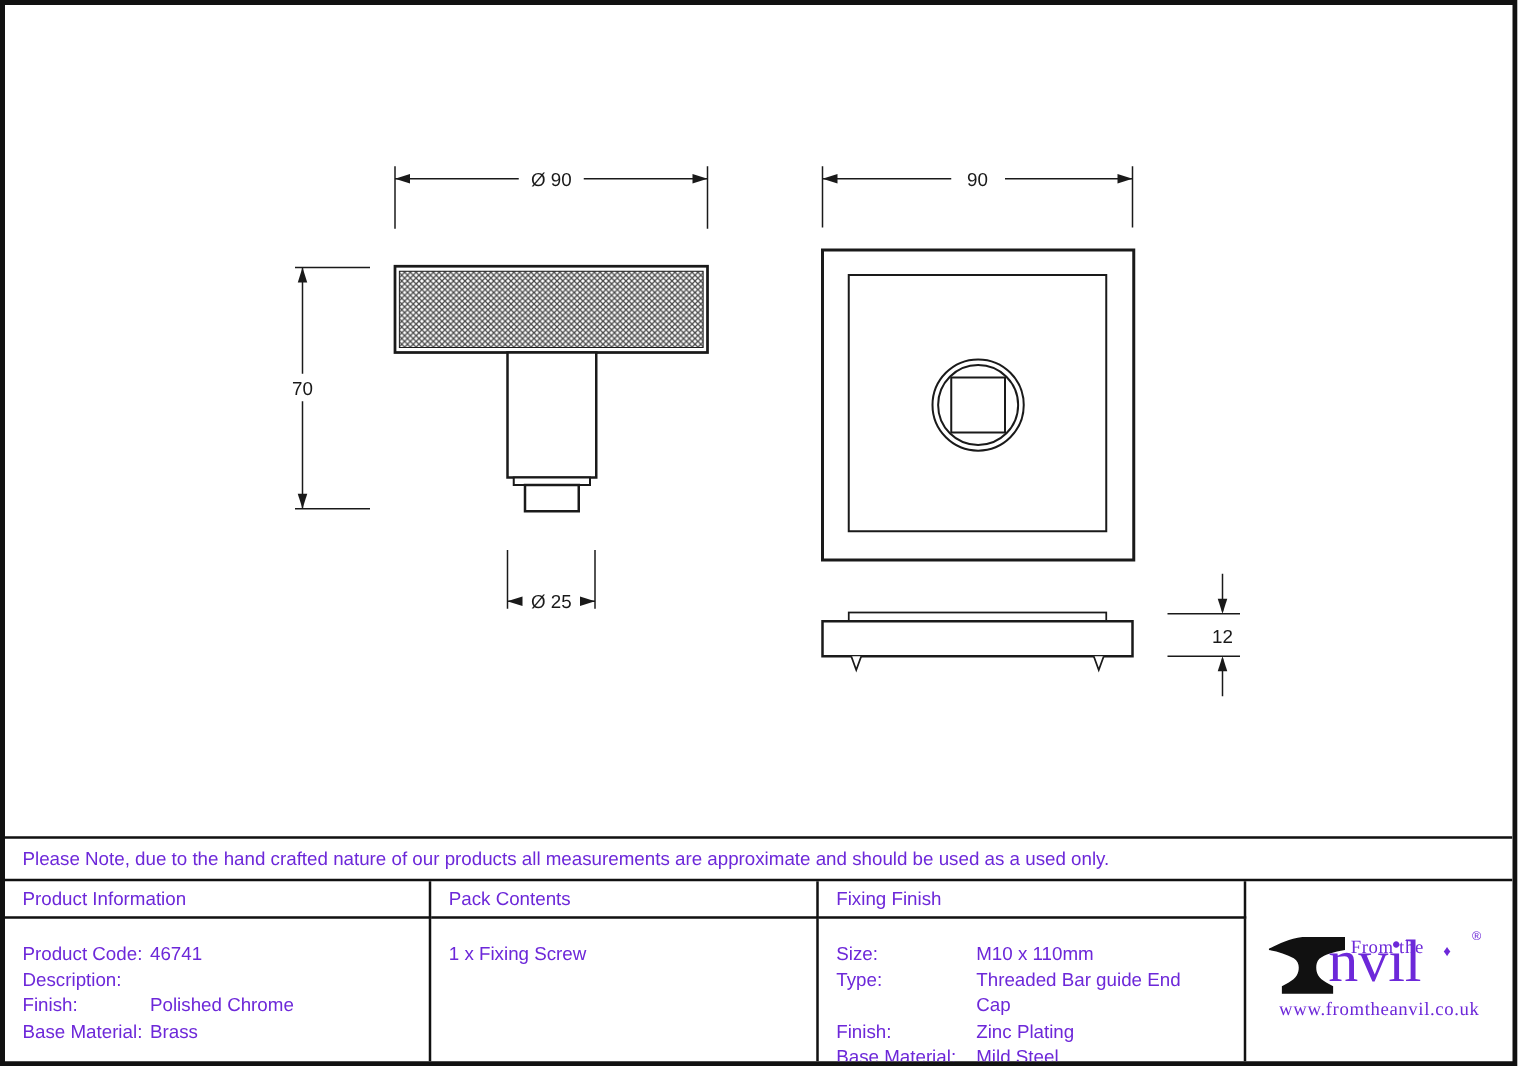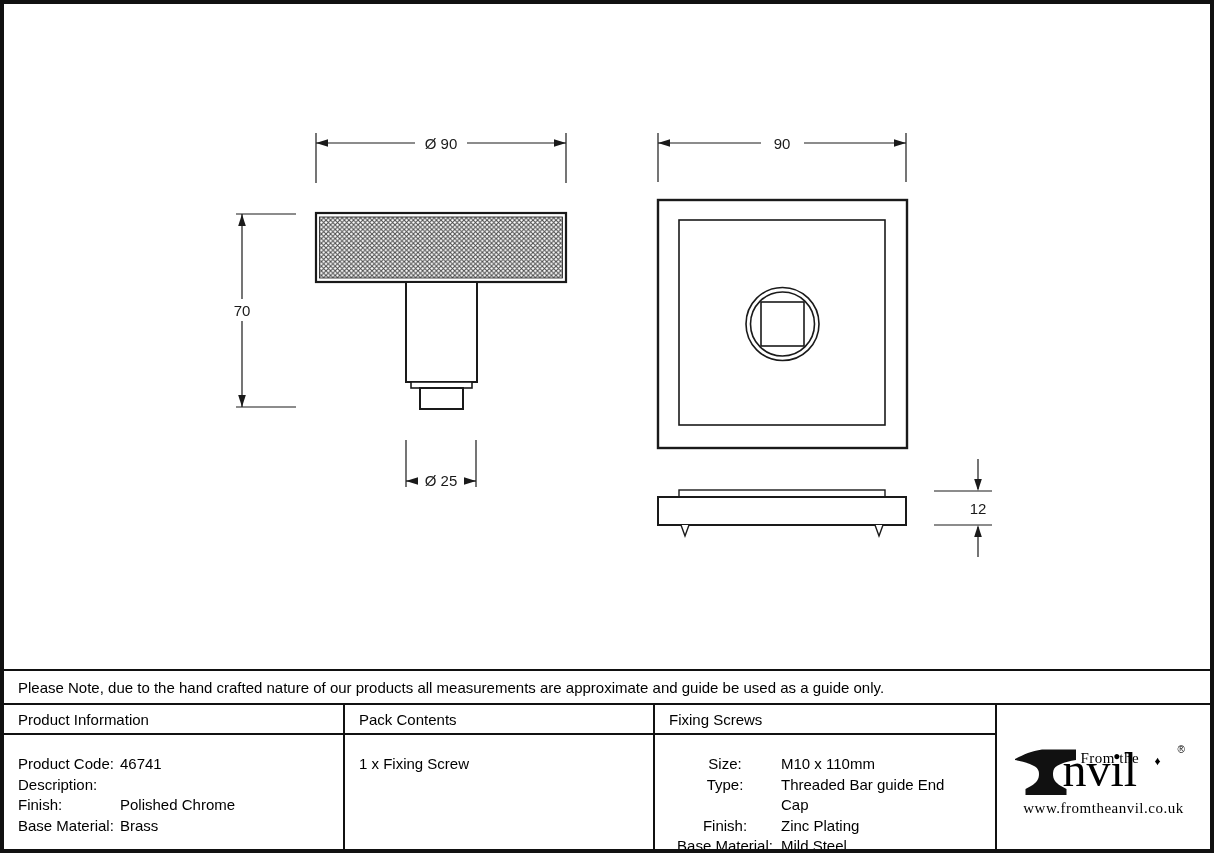--- a/index.html
+++ b/index.html
@@ -10,7 +10,7 @@
     border:4px solid #111;
     box-sizing:border-box;
     font-family:"Liberation Sans", sans-serif;
-    color:#000000;
+    color:#6d28d9;
     overflow:hidden;
   }
   svg text{font-family:"Liberation Sans", sans-serif;}

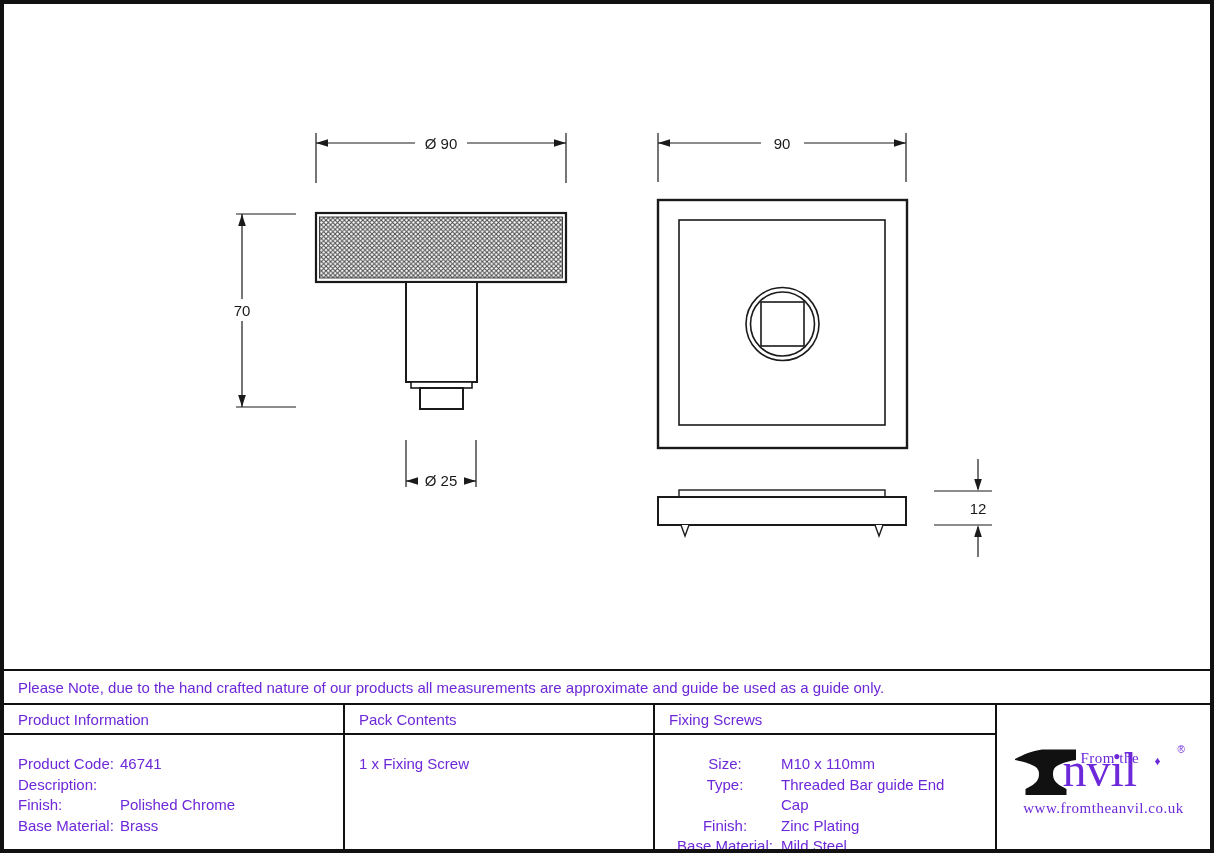--- a/index.html
+++ b/index.html
@@ -161,7 +161,7 @@
   <div class="bottom">
 
     <div class="note-row">
-      <span>Please Note, due to the hand crafted nature of our products all measurements are approximate and guide be used as a guide only.</span>
+      <span>Please Note, due to the hand crafted nature of our products all measurements are approximate and should be used as a used only.</span>
     </div>
 
     <div class="hdr col-line" style="grid-column:2">Pack Contents</div>

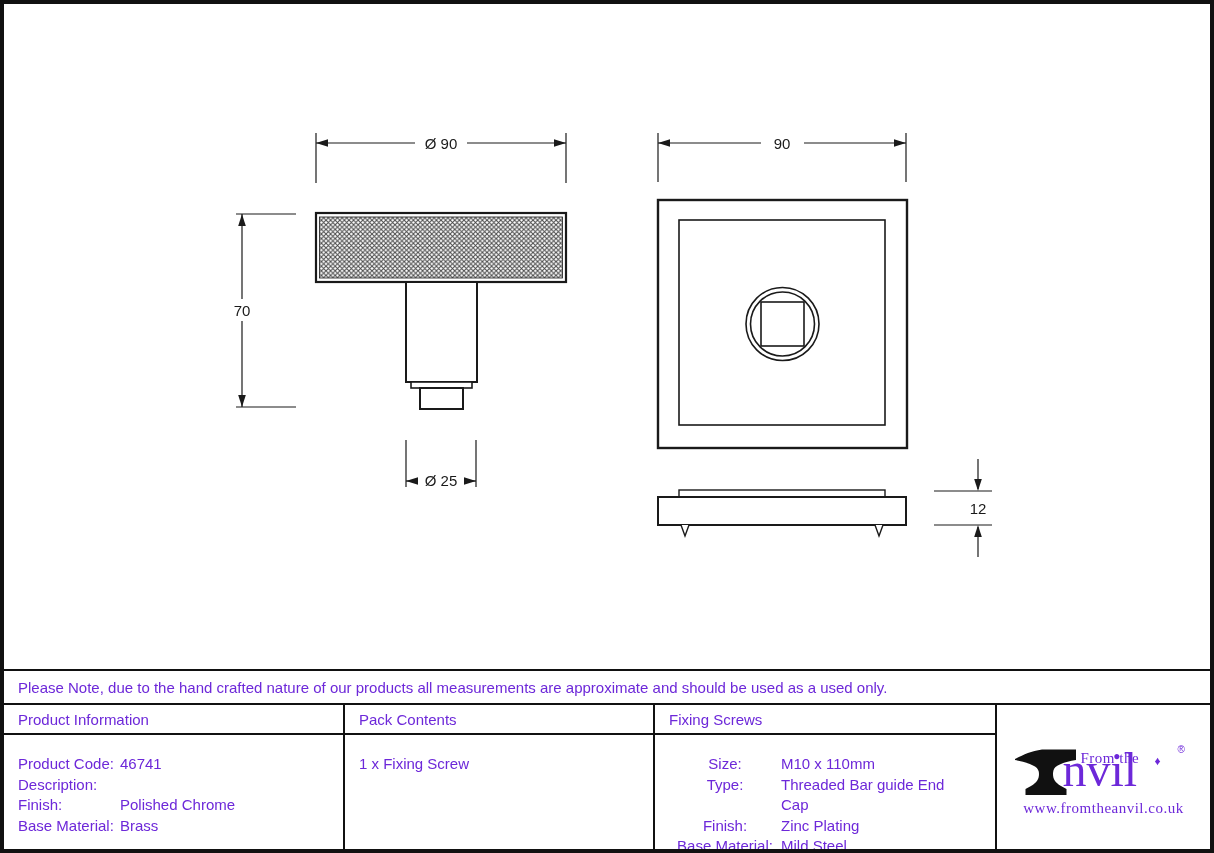--- a/index.html
+++ b/index.html
@@ -166,7 +166,7 @@
 
     <div class="hdr col-line" style="grid-column:2">Pack Contents</div>
     <div class="hdr col-line" style="grid-column:1">Product Information</div>
-    <div class="hdr col-line" style="grid-column:3">Fixing Screws</div>
+    <div class="hdr col-line" style="grid-column:3">Fixing Finish</div>
 
     <div class="cell col-line" style="grid-column:1">
       <div class="kv">

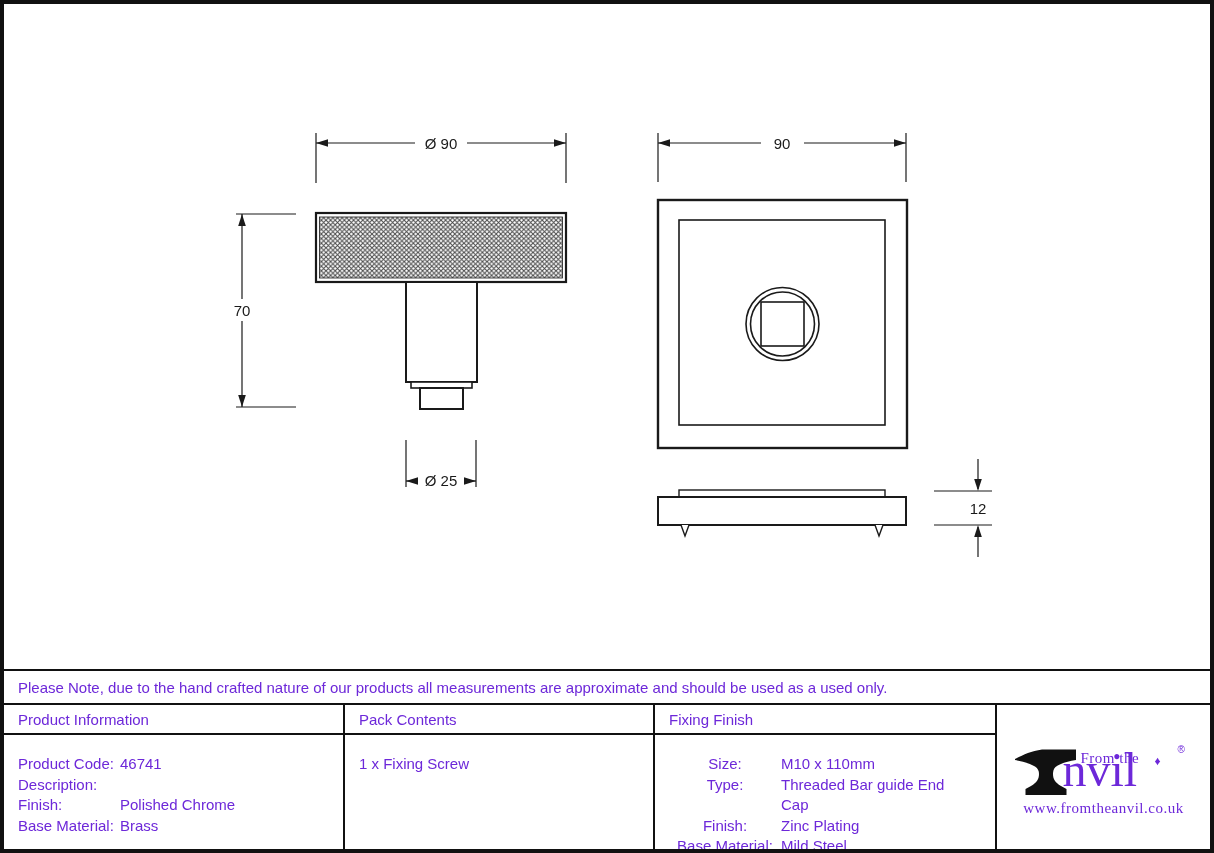--- a/index.html
+++ b/index.html
@@ -44,7 +44,7 @@
   .kv{display:flex;}
   .kv .k{width:102px;flex:0 0 102px;}
   .kv .v{width:192px;}
-  .fix .k{width:112px;flex:0 0 112px;text-align:center;}
+  .fix .k{width:112px;flex:0 0 112px;}
   .logo-cell{
     grid-column:4;grid-row:2 / 4;
     display:flex;align-items:center;justify-content:center;

